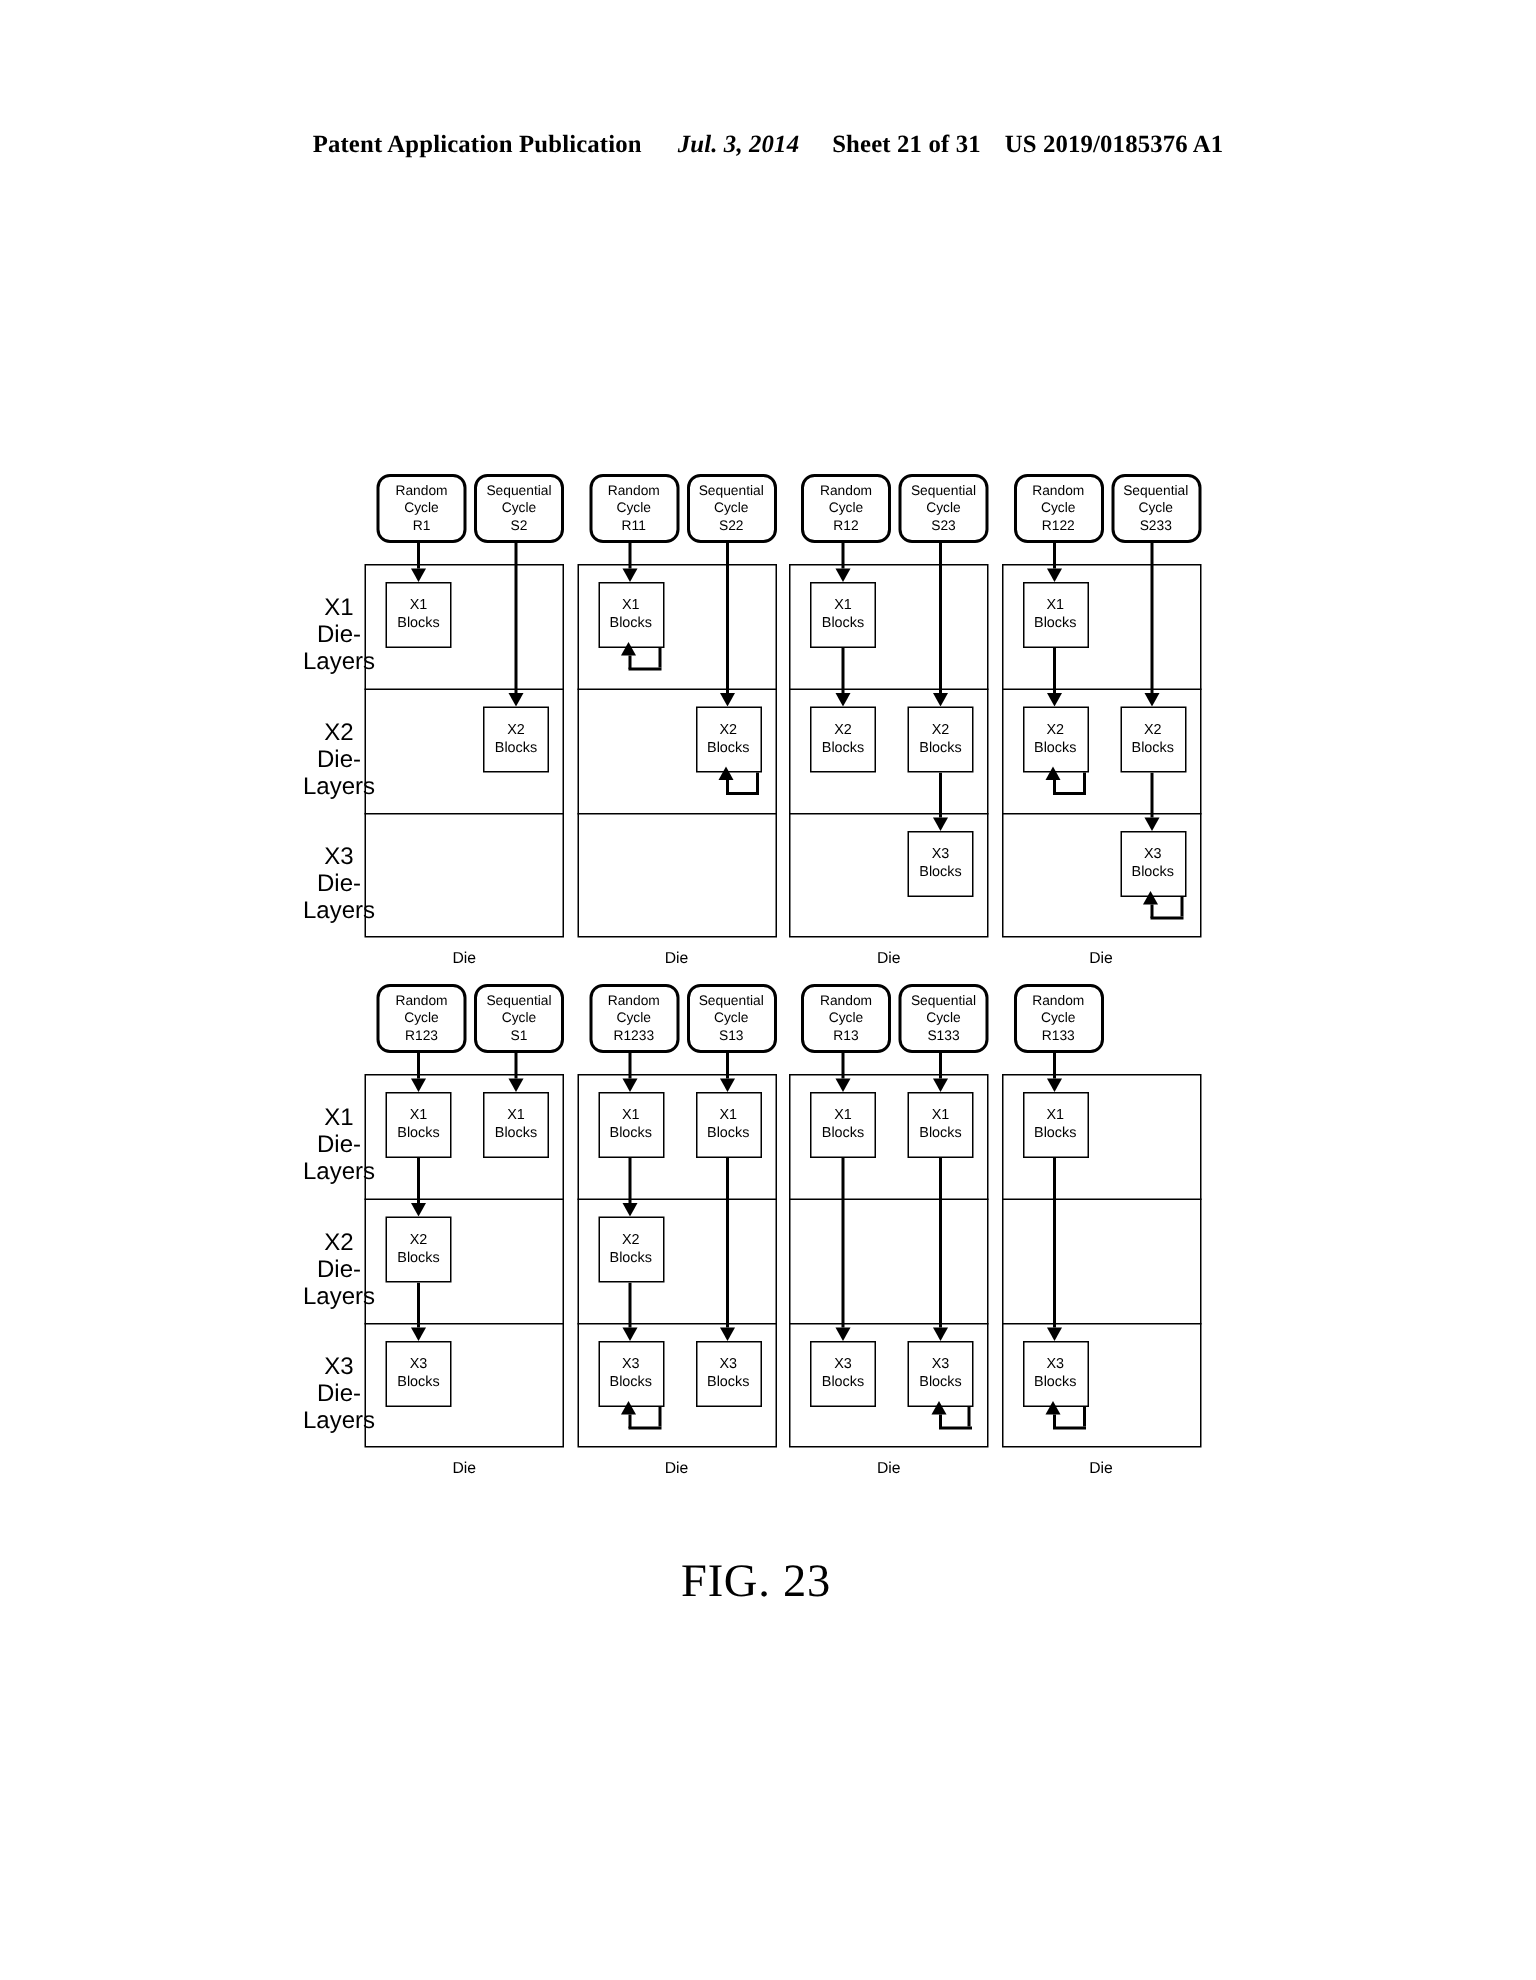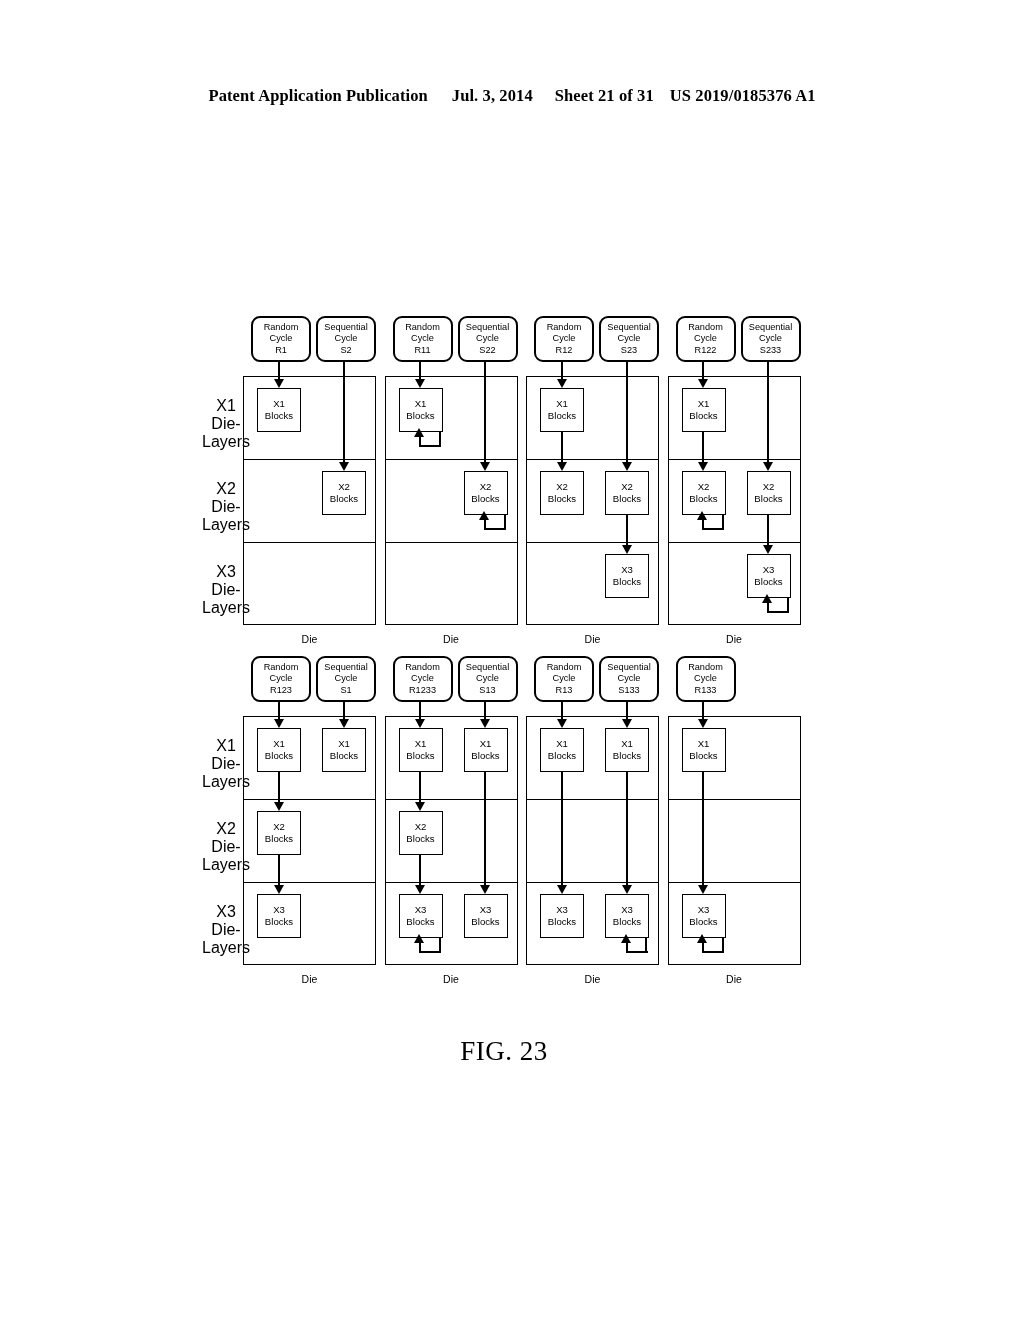--- a/index.html
+++ b/index.html
@@ -16,7 +16,7 @@
     white-space:nowrap;
   }
   .page-header .hdr-title{margin-right:24px;}
-  .page-header .hdr-date{margin-right:22px;}
+  .page-header .hdr-date{margin-right:22px;font-style:italic;}
   .page-header .hdr-sheet{margin-right:16px;}
 
   .figure{

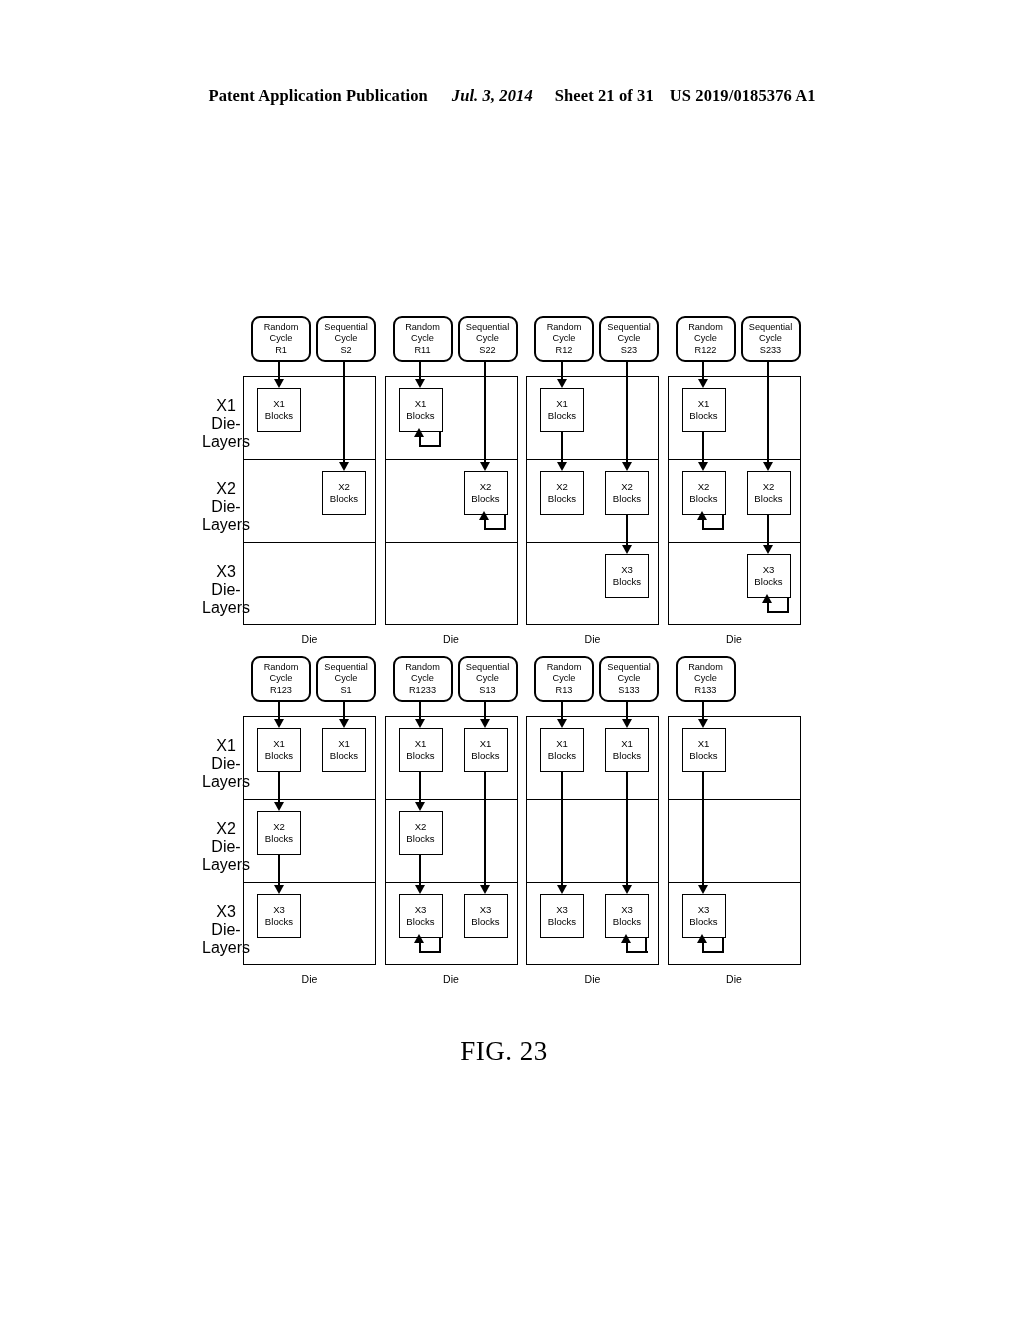--- a/index.html
+++ b/index.html
@@ -91,7 +91,7 @@
     position:absolute;left:0;top:1036px;width:1008px;
     text-align:center;
     font-family:"Liberation Serif", serif;
-    font-size:27px;letter-spacing:.5px;
+    font-size:31px;letter-spacing:.5px;
   }
 </style>
 </head>

